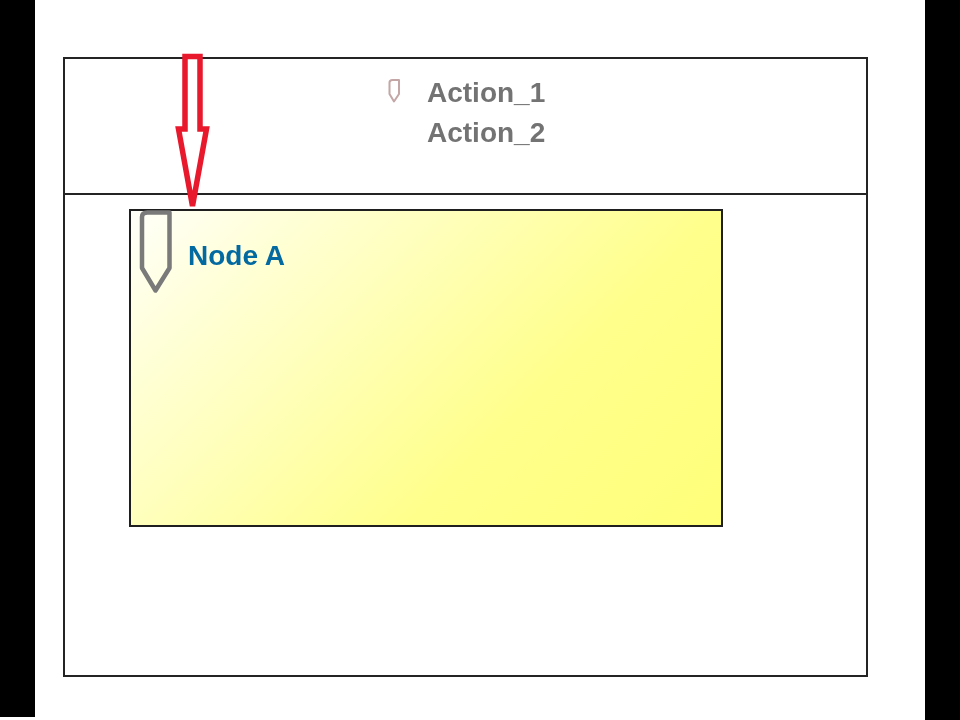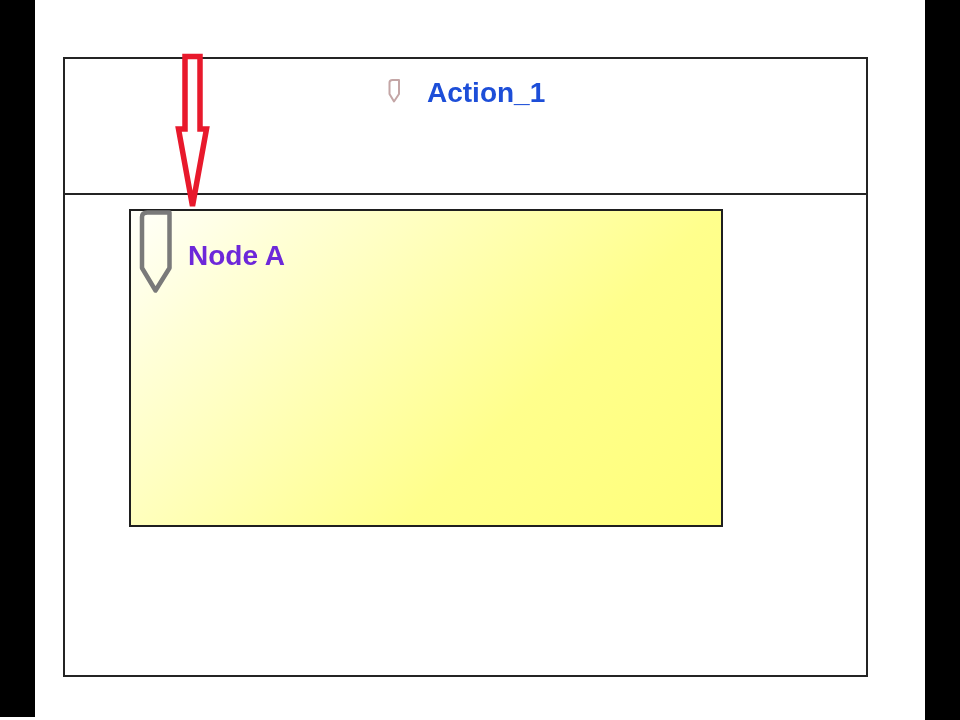--- a/index.html
+++ b/index.html
@@ -23,7 +23,7 @@
 
   #action-list{
     position:absolute;left:427px;top:73px;width:220px;
-    font-size:28px;font-weight:bold;color:#1d4ed8;line-height:40px;
+    font-size:28px;font-weight:bold;color:#737373;line-height:40px;
     letter-spacing:0px;white-space:nowrap;
   }
   .action-item{display:block;height:40px;}

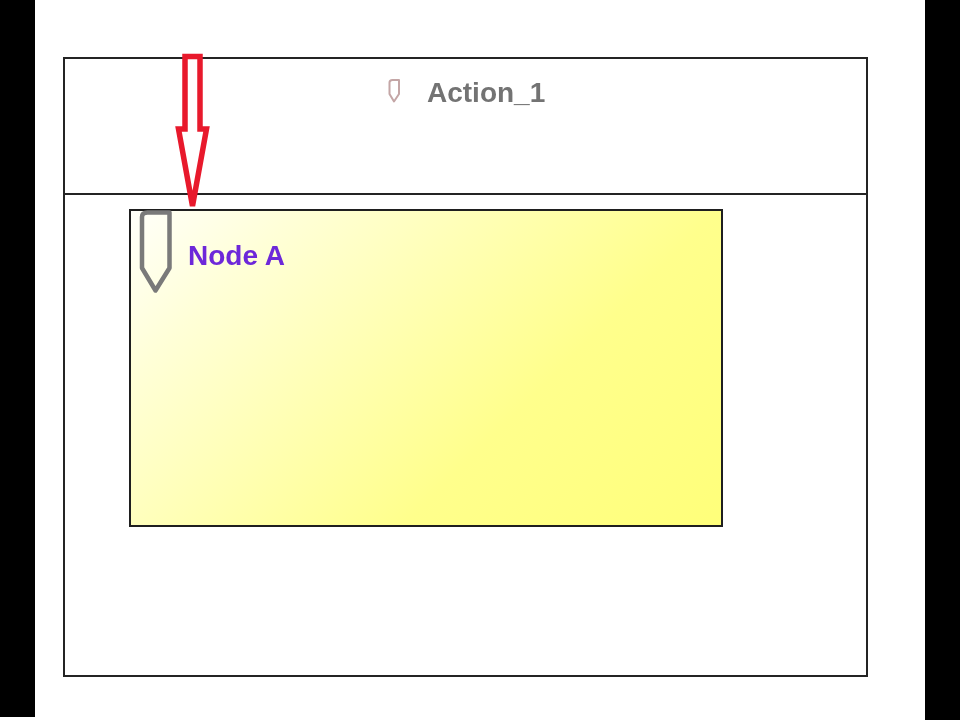--- a/index.html
+++ b/index.html
@@ -61,6 +61,7 @@
 
   <div id="action-list">
     <span class="action-item">Action_1</span>
+    <span class="action-item">Action_2</span>
   </div>
 
   <div id="node"></div>

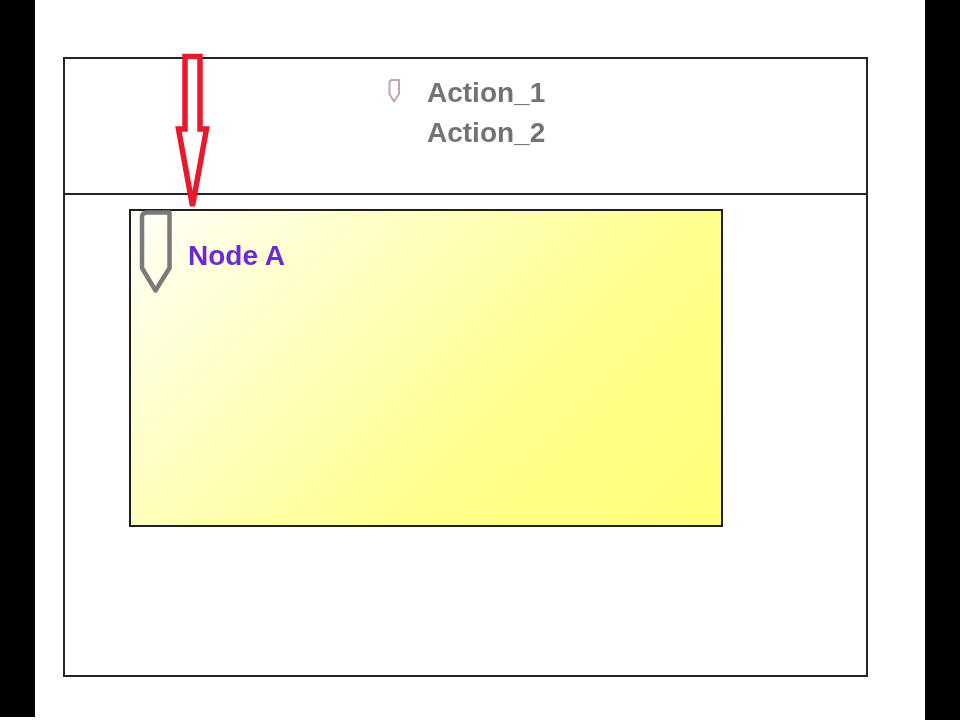--- a/index.html
+++ b/index.html
@@ -37,7 +37,7 @@
   }
   #node-label{
     position:absolute;left:188px;top:240px;
-    font-size:28px;font-weight:bold;color:#6d28d9;line-height:32px;
+    font-size:28px;font-weight:bold;color:#0369a1;line-height:32px;
     white-space:nowrap;
   }
   #node-pin{position:absolute;left:132px;top:205px;}

